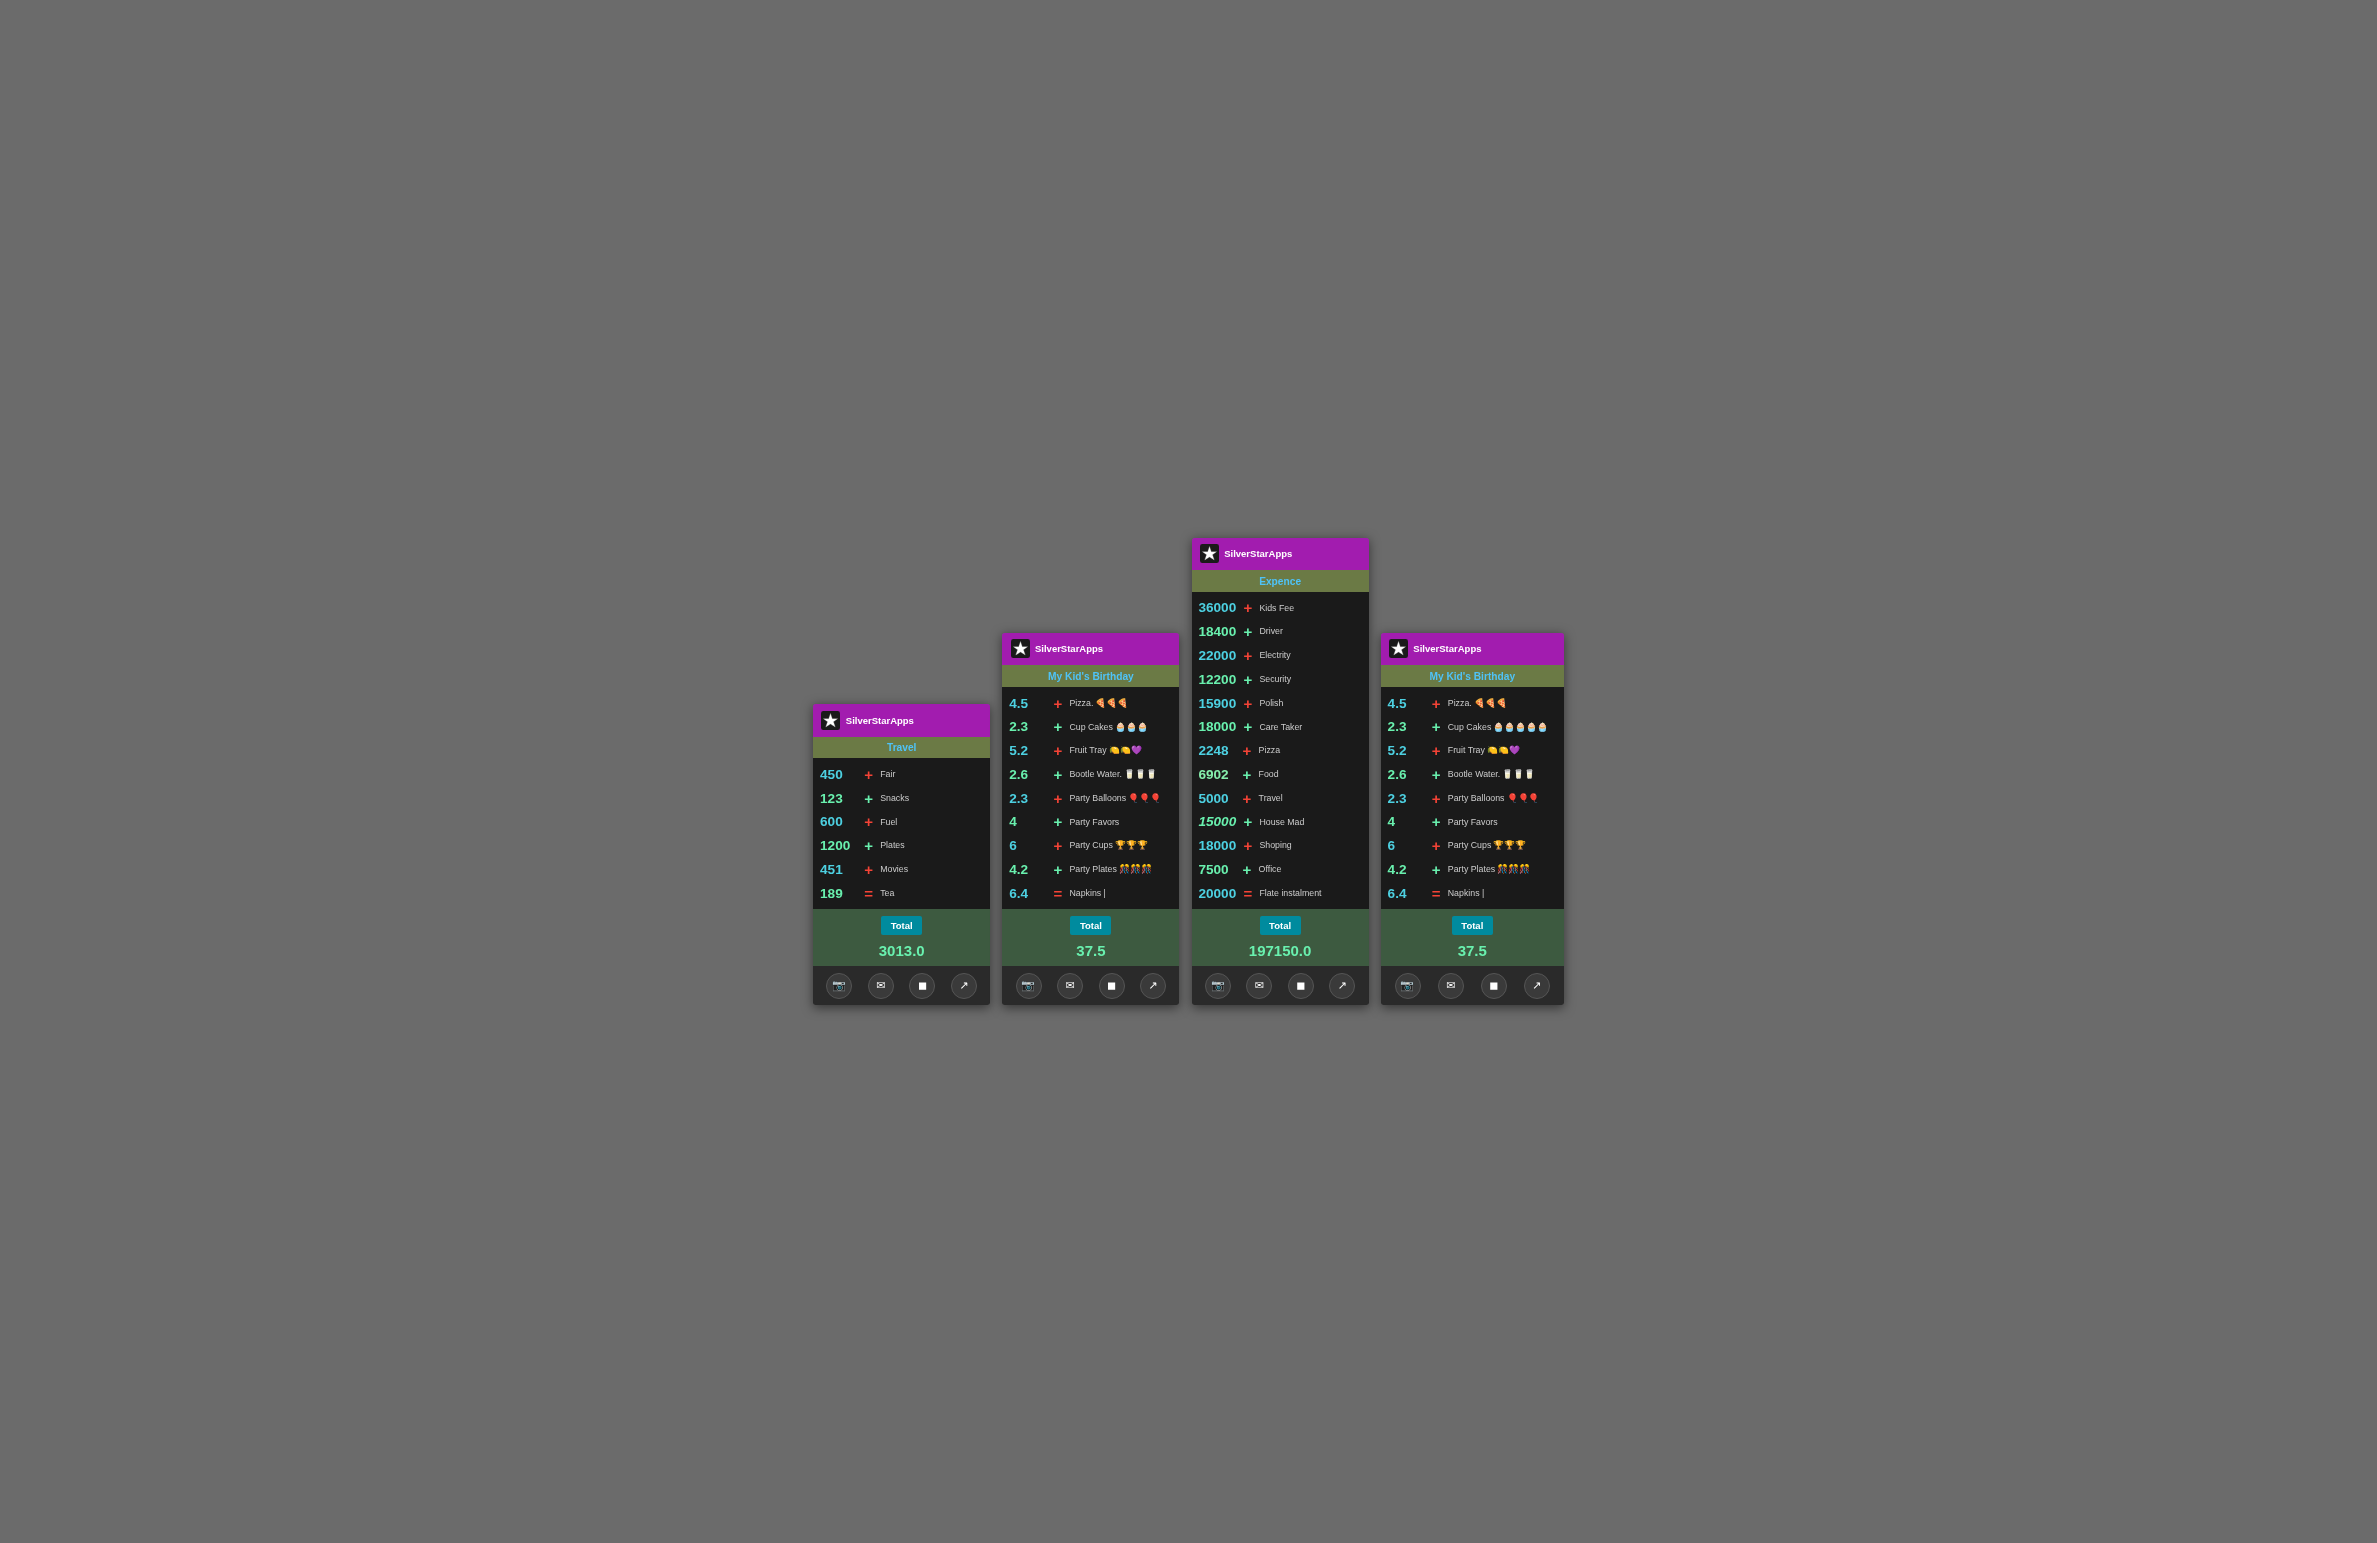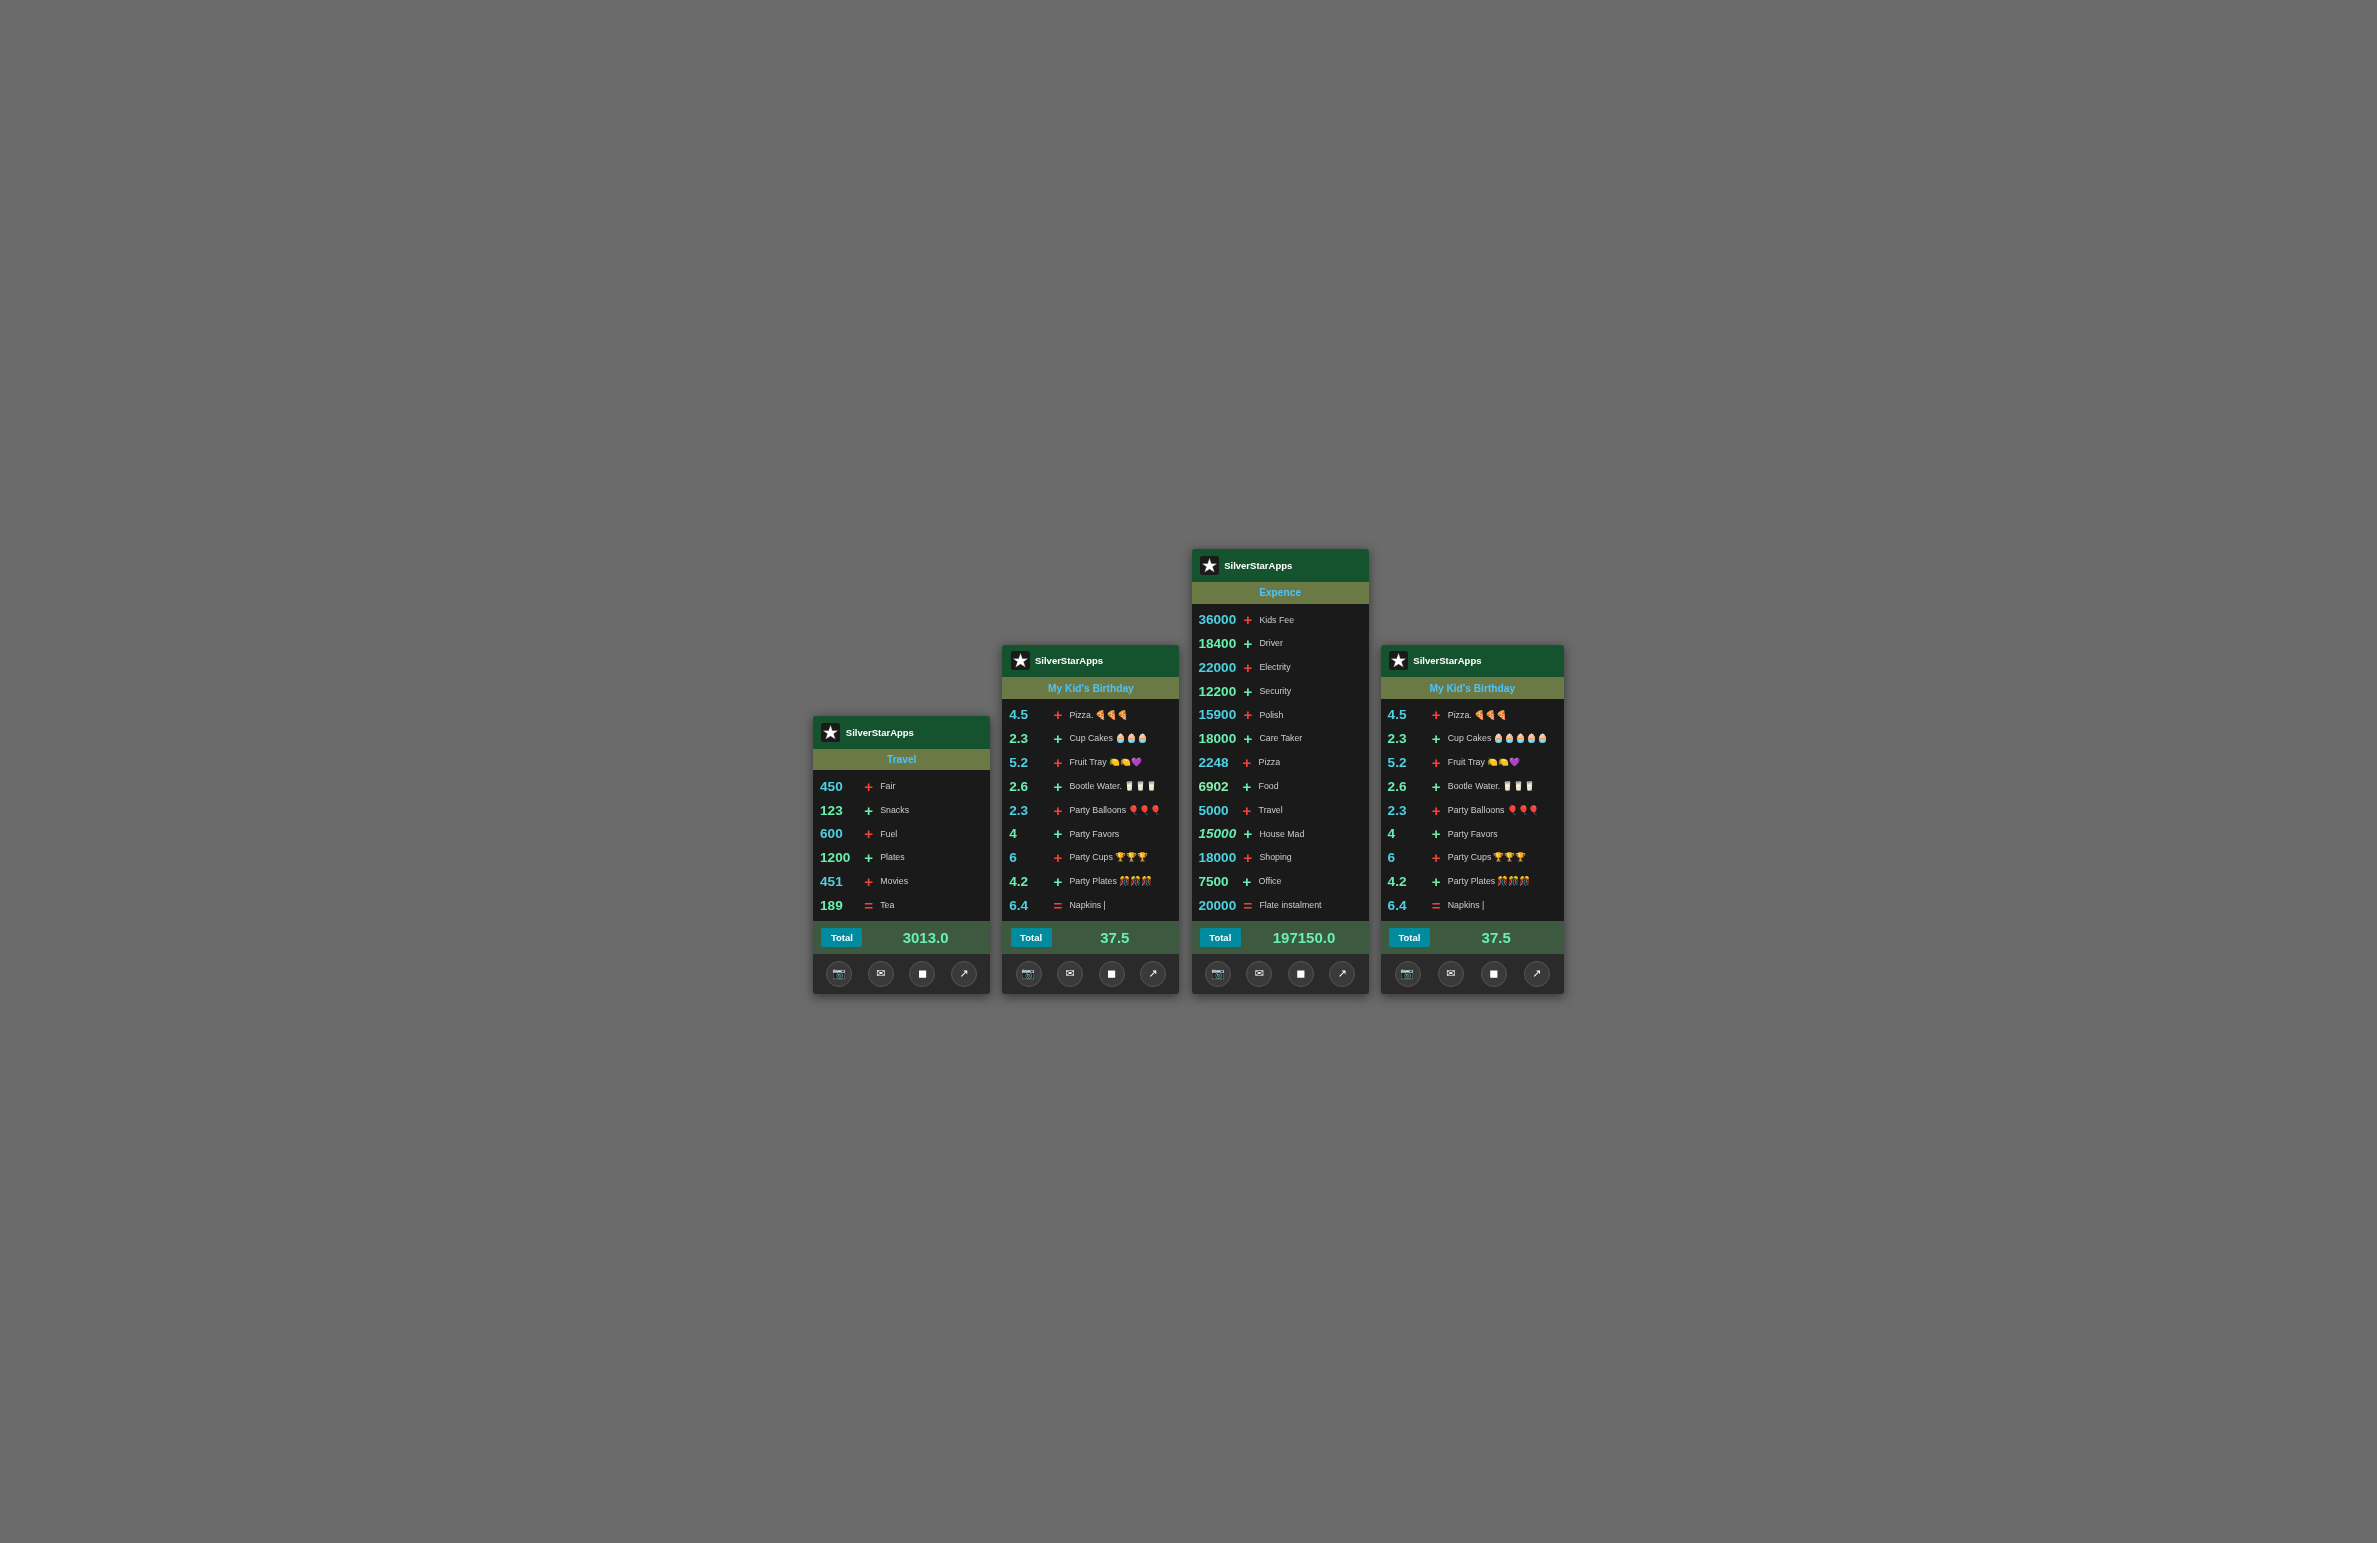--- a/index.html
+++ b/index.html
@@ -25,7 +25,7 @@
       box-shadow: 0 2.7px 11px rgba(0,0,0,0.5);
     }
     .panel-header {
-      background: #14532d;
+      background: #a21caf;
       padding: 6.8px 8.2px;
       display: flex;
       align-items: center;

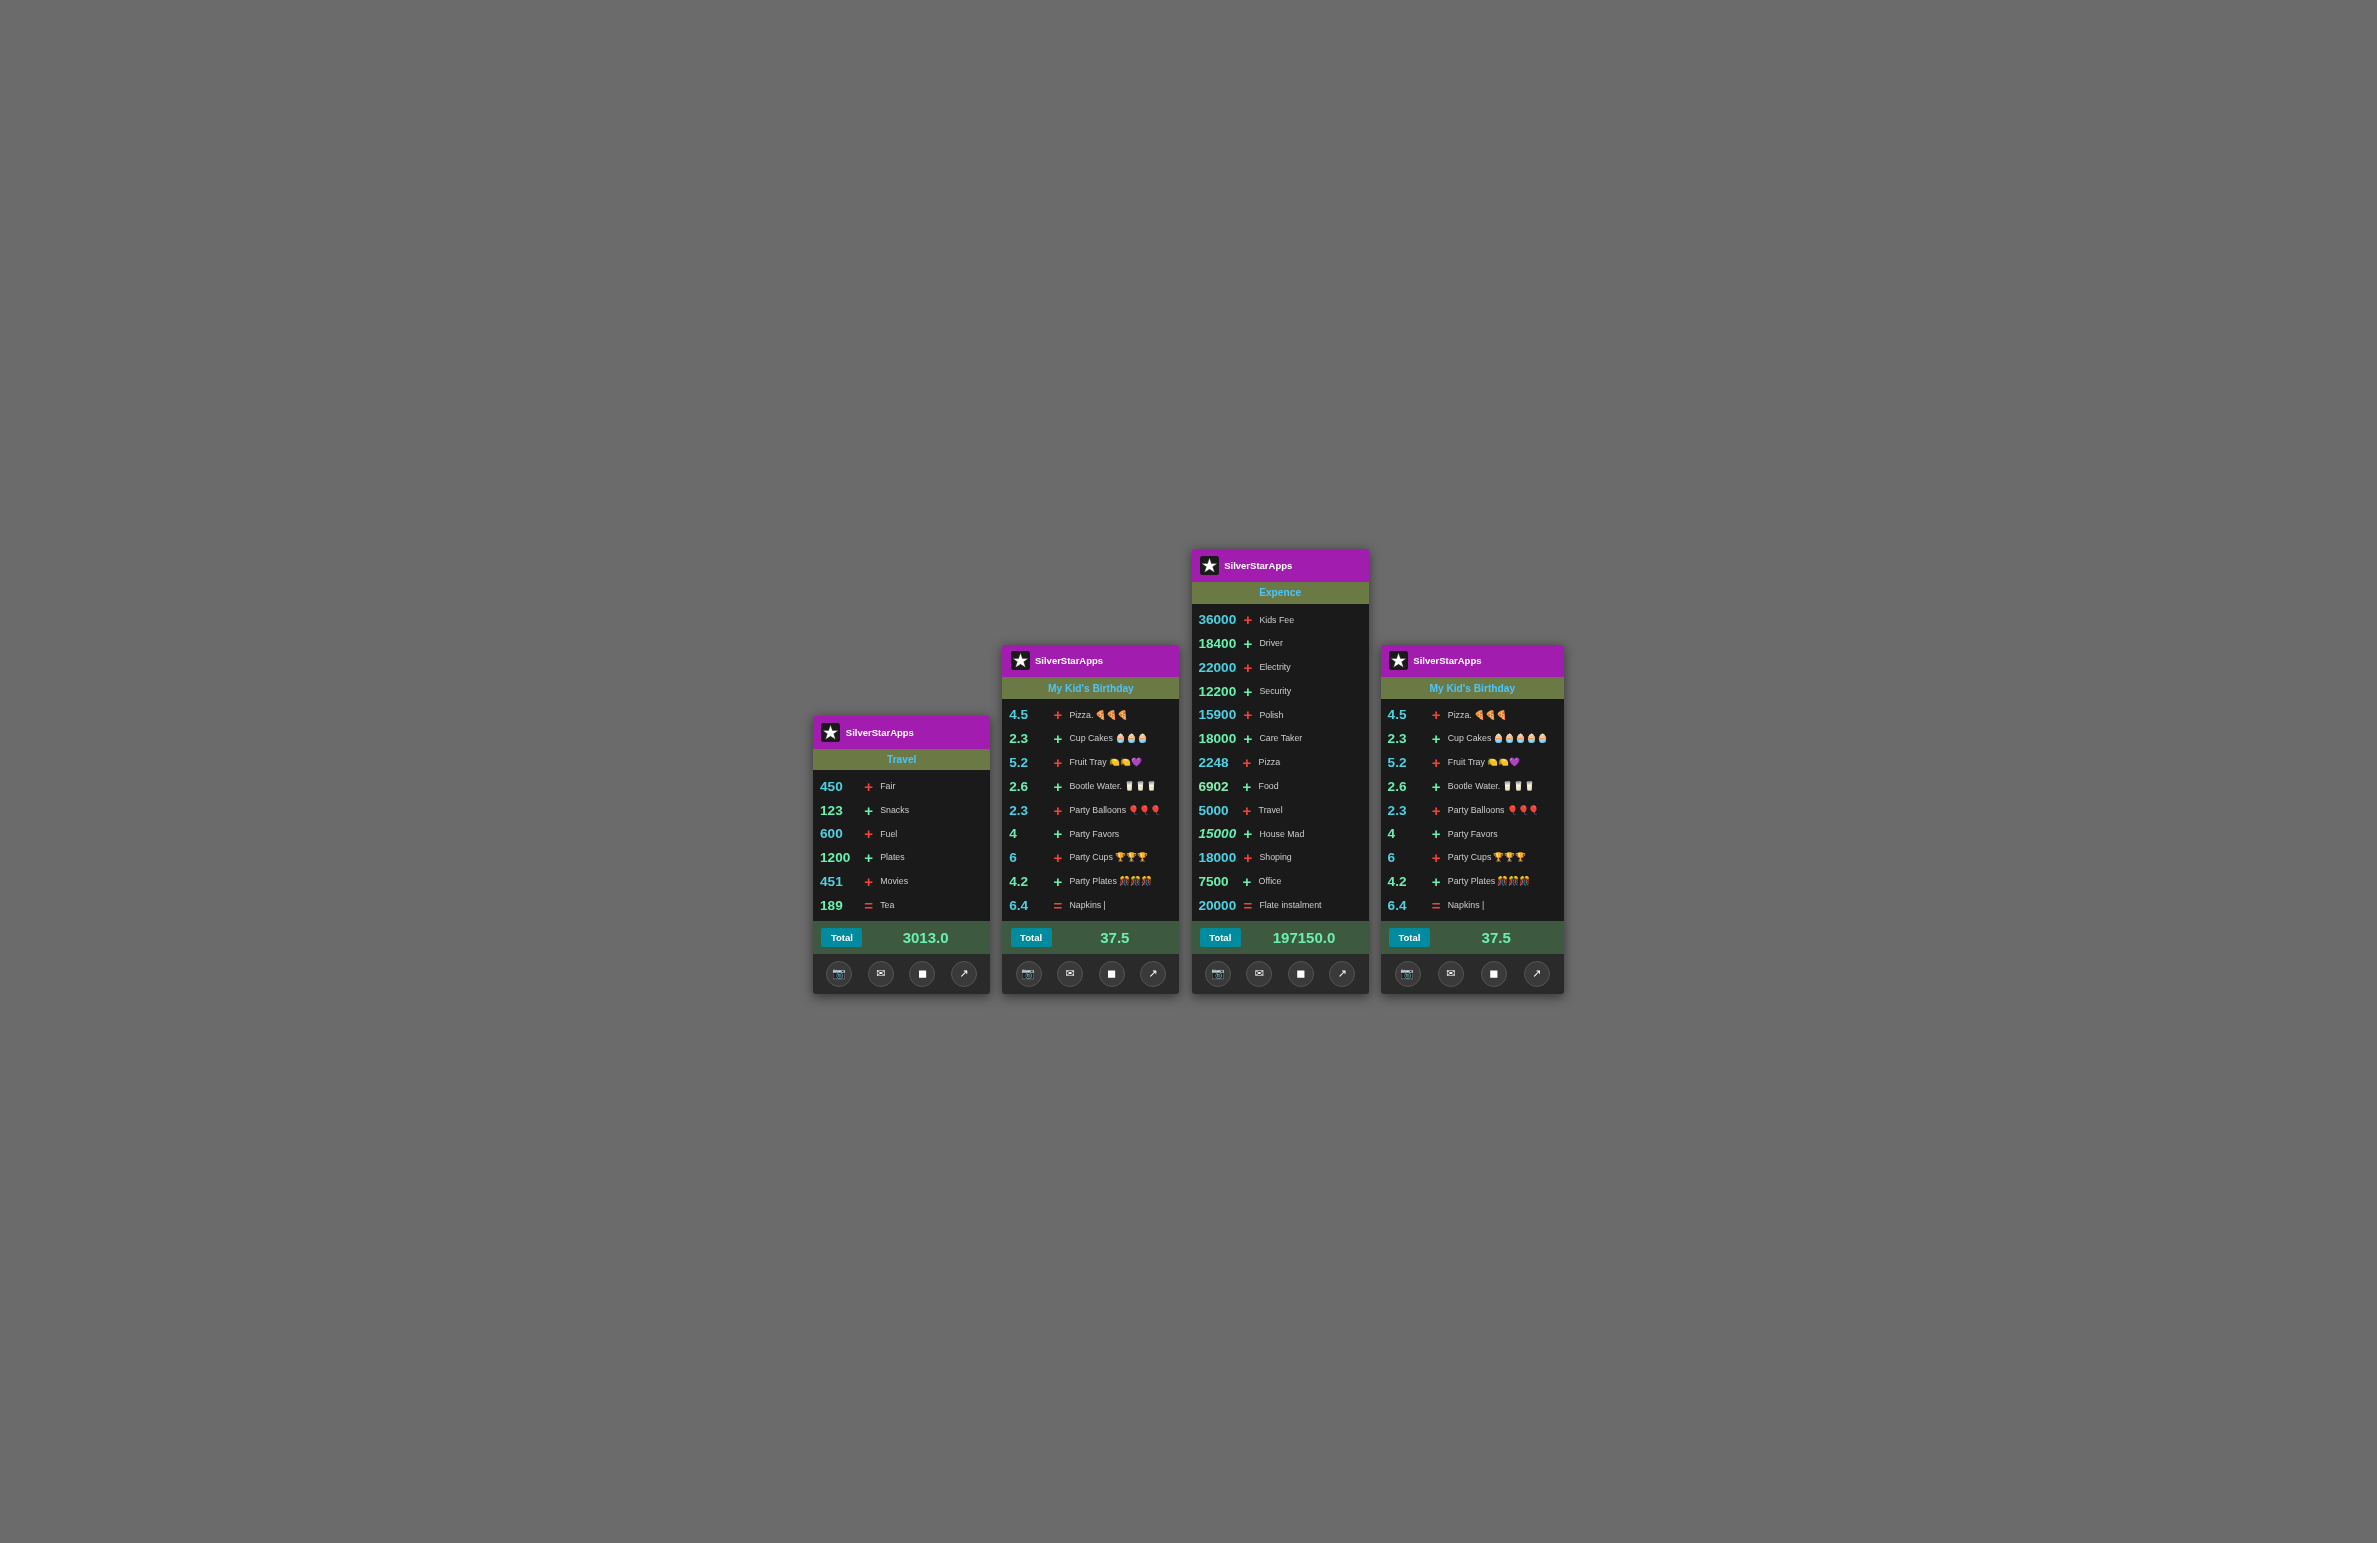--- a/index.html
+++ b/index.html
@@ -85,6 +85,7 @@
       align-items: center;
       padding: 6.8px 8.2px;
       gap: 6.8px;
+      flex-direction: column;
     }
     .footer-total-label {
       background: #008b9e;

